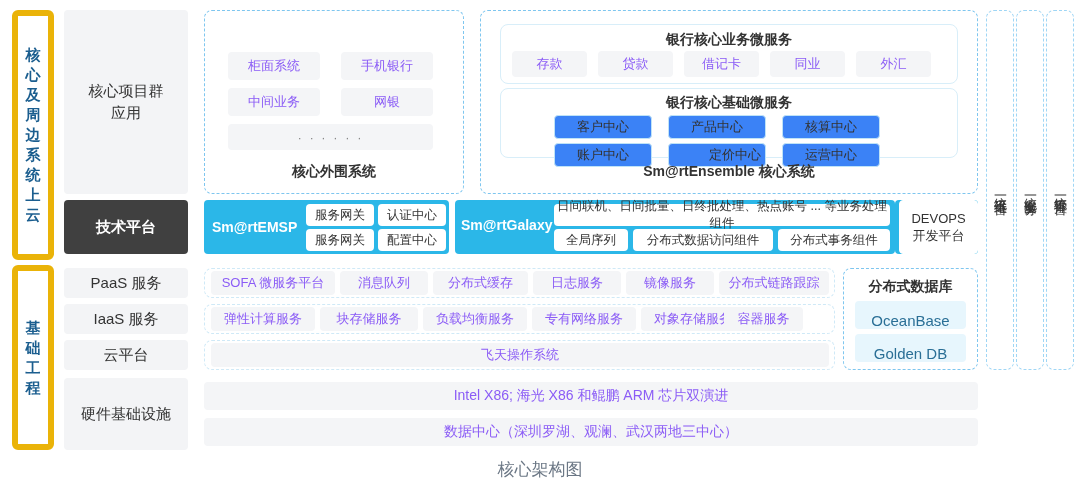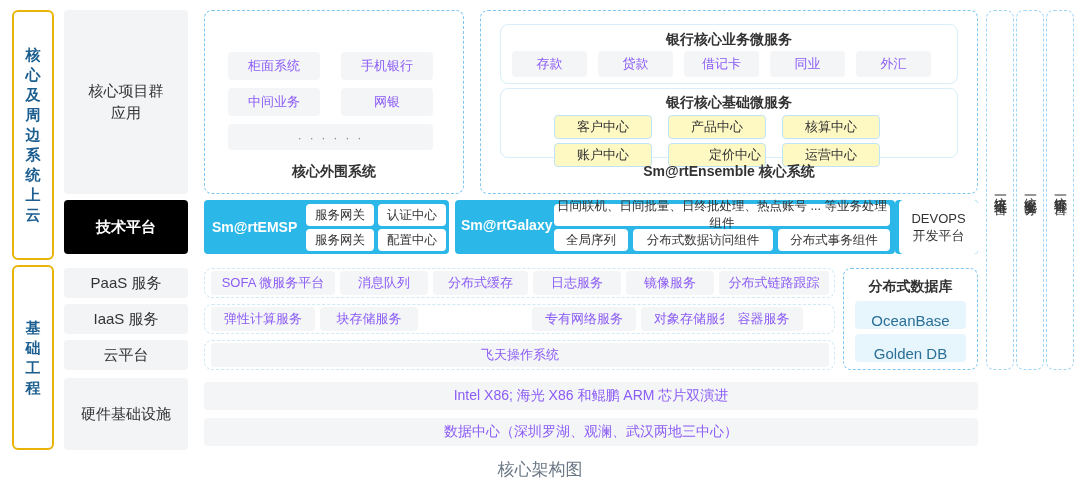--- a/index.html
+++ b/index.html
@@ -15,7 +15,7 @@
   
   .spine{
     position:absolute;
-    border:2px solid #eab308;
+    border:6px solid #eab308;
     border-radius:6px;
     display:flex;align-items:center;justify-content:center;
     color:#1b5e8f;

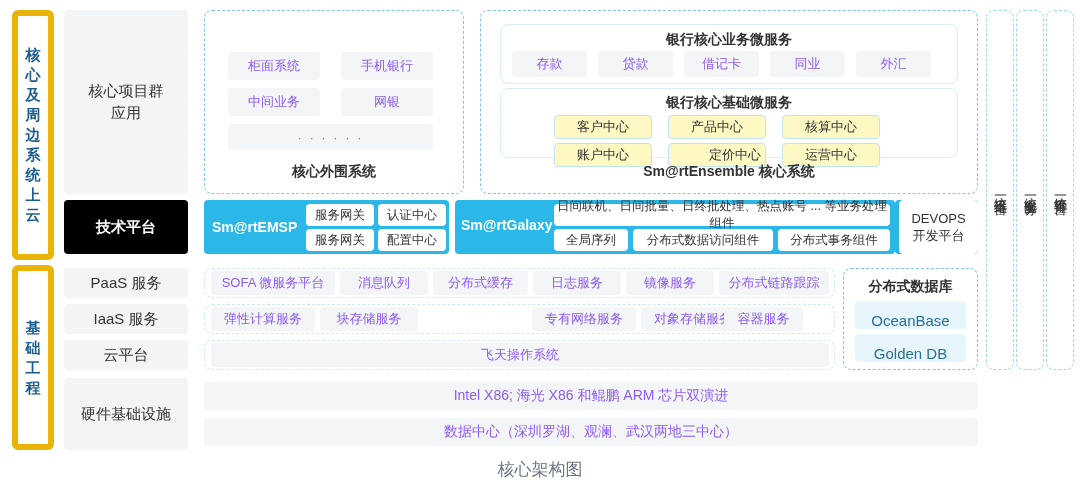--- a/index.html
+++ b/index.html
@@ -65,7 +65,7 @@
   }
   .box-white-blue{
     position:absolute;
-    background:#fef9c3;
+    background:#3b82f6;
     border:1px solid #bfe3f7;
     border-radius:4px;
     display:flex;align-items:center;justify-content:center;

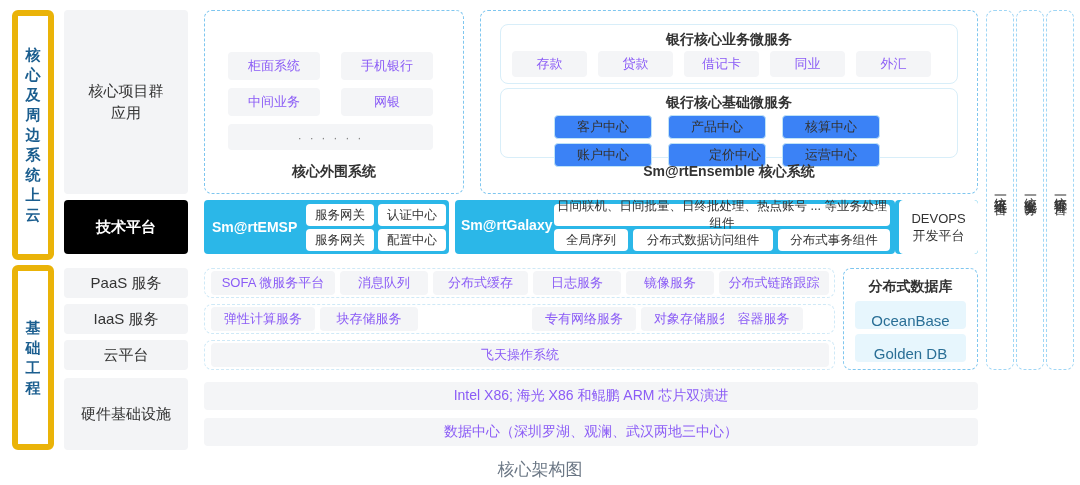--- a/index.html
+++ b/index.html
@@ -145,7 +145,7 @@
 应用</span>
   </div>
 
-  <div class="lbl-grey" style="left:64px;top:200px;width:124px;height:54px;background:#000000;color:#fff;font-weight:bold;font-size:15px;">
+  <div class="lbl-grey" style="left:64px;top:200px;width:124px;height:54px;background:#404040;color:#fff;font-weight:bold;font-size:15px;">
     <span>技术平台</span>
   </div>
 

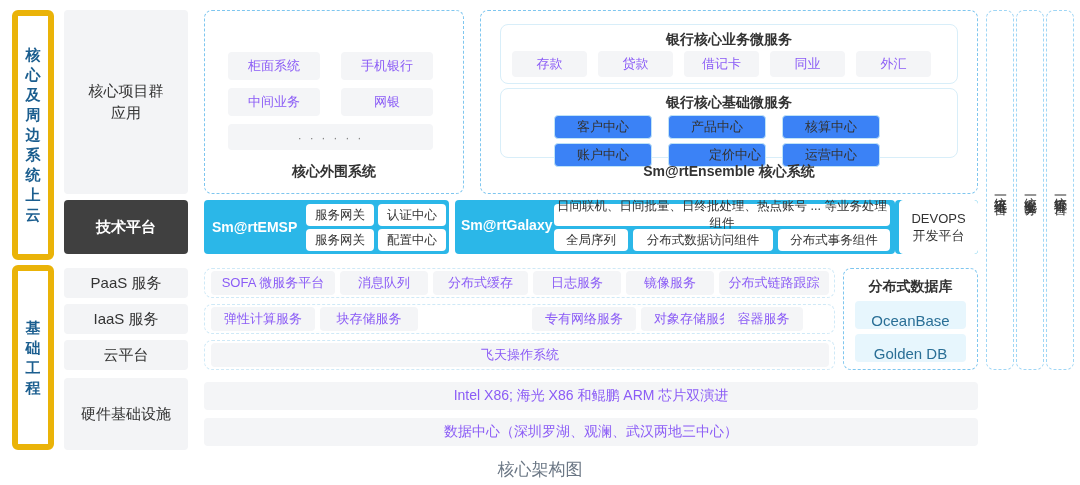--- a/index.html
+++ b/index.html
@@ -300,6 +300,9 @@
   <div class="box-grey" style="left:320px;top:307px;width:98px;height:24px;">
     <span>块存储服务</span>
     </div>
+  <div class="box-grey" style="left:423px;top:307px;width:104px;height:24px;">
+    <span>负载均衡服务</span>
+    </div>
   <div class="box-grey" style="left:532px;top:307px;width:104px;height:24px;">
     <span>专有网络服务</span>
     </div>

